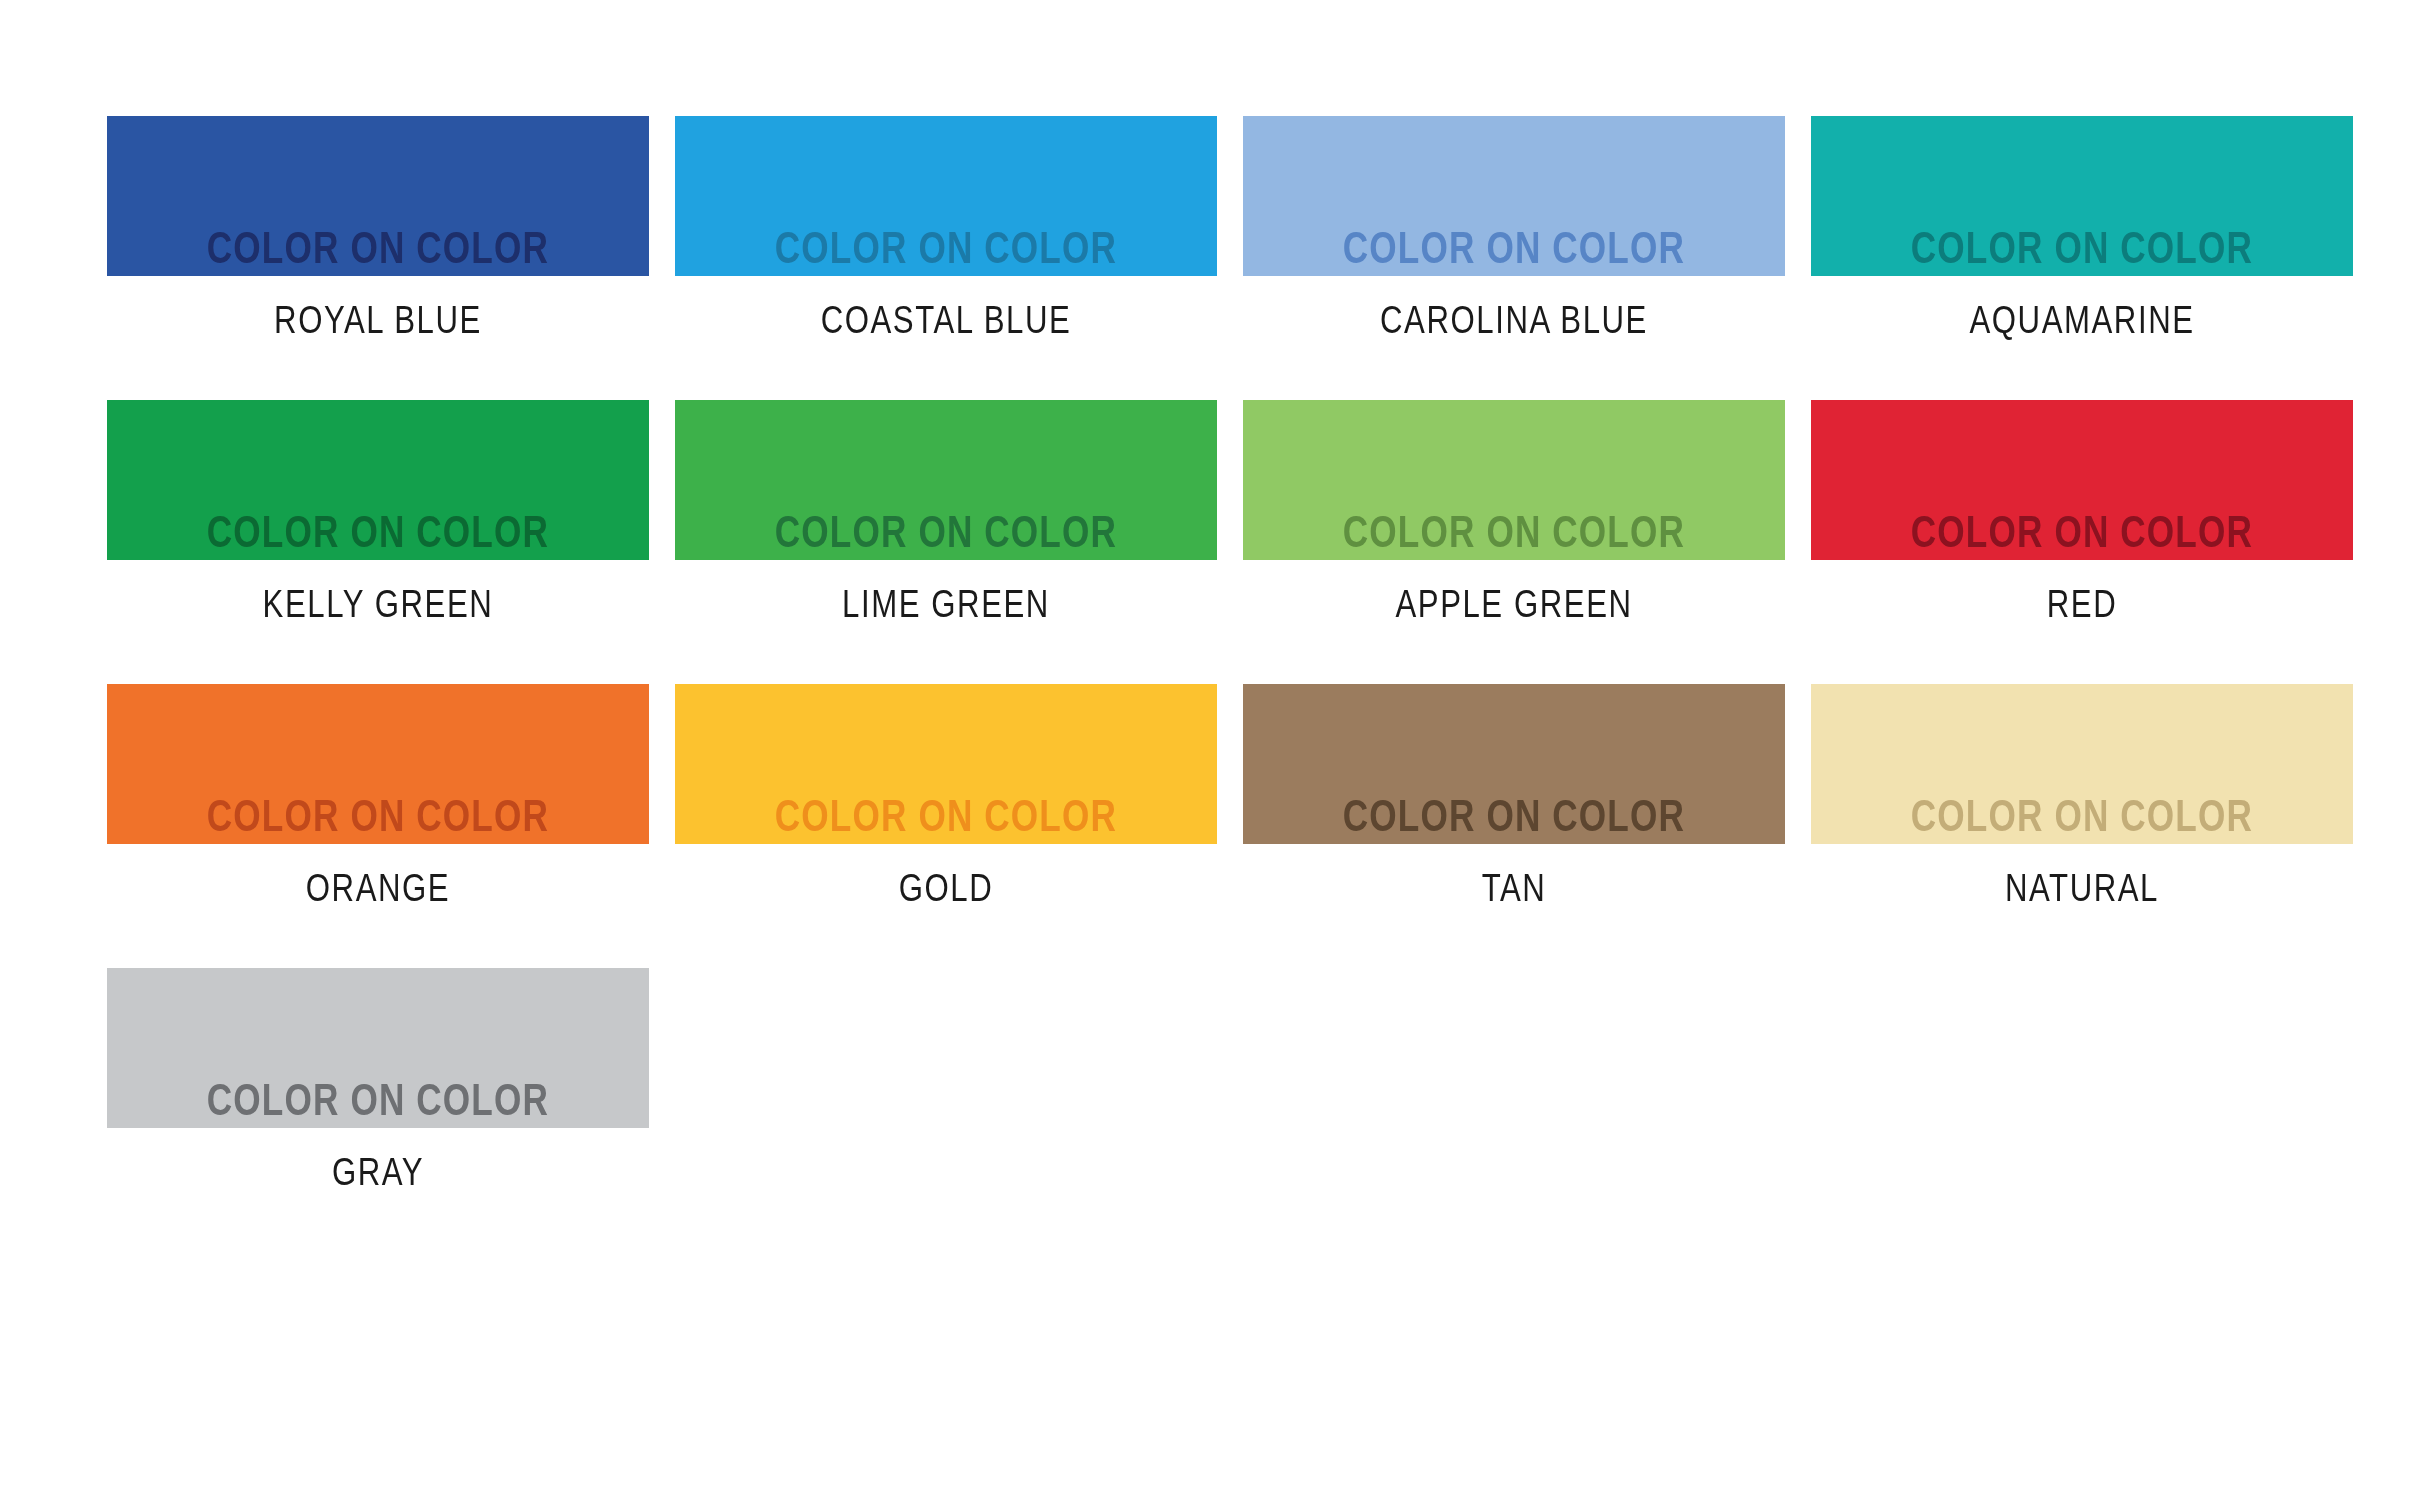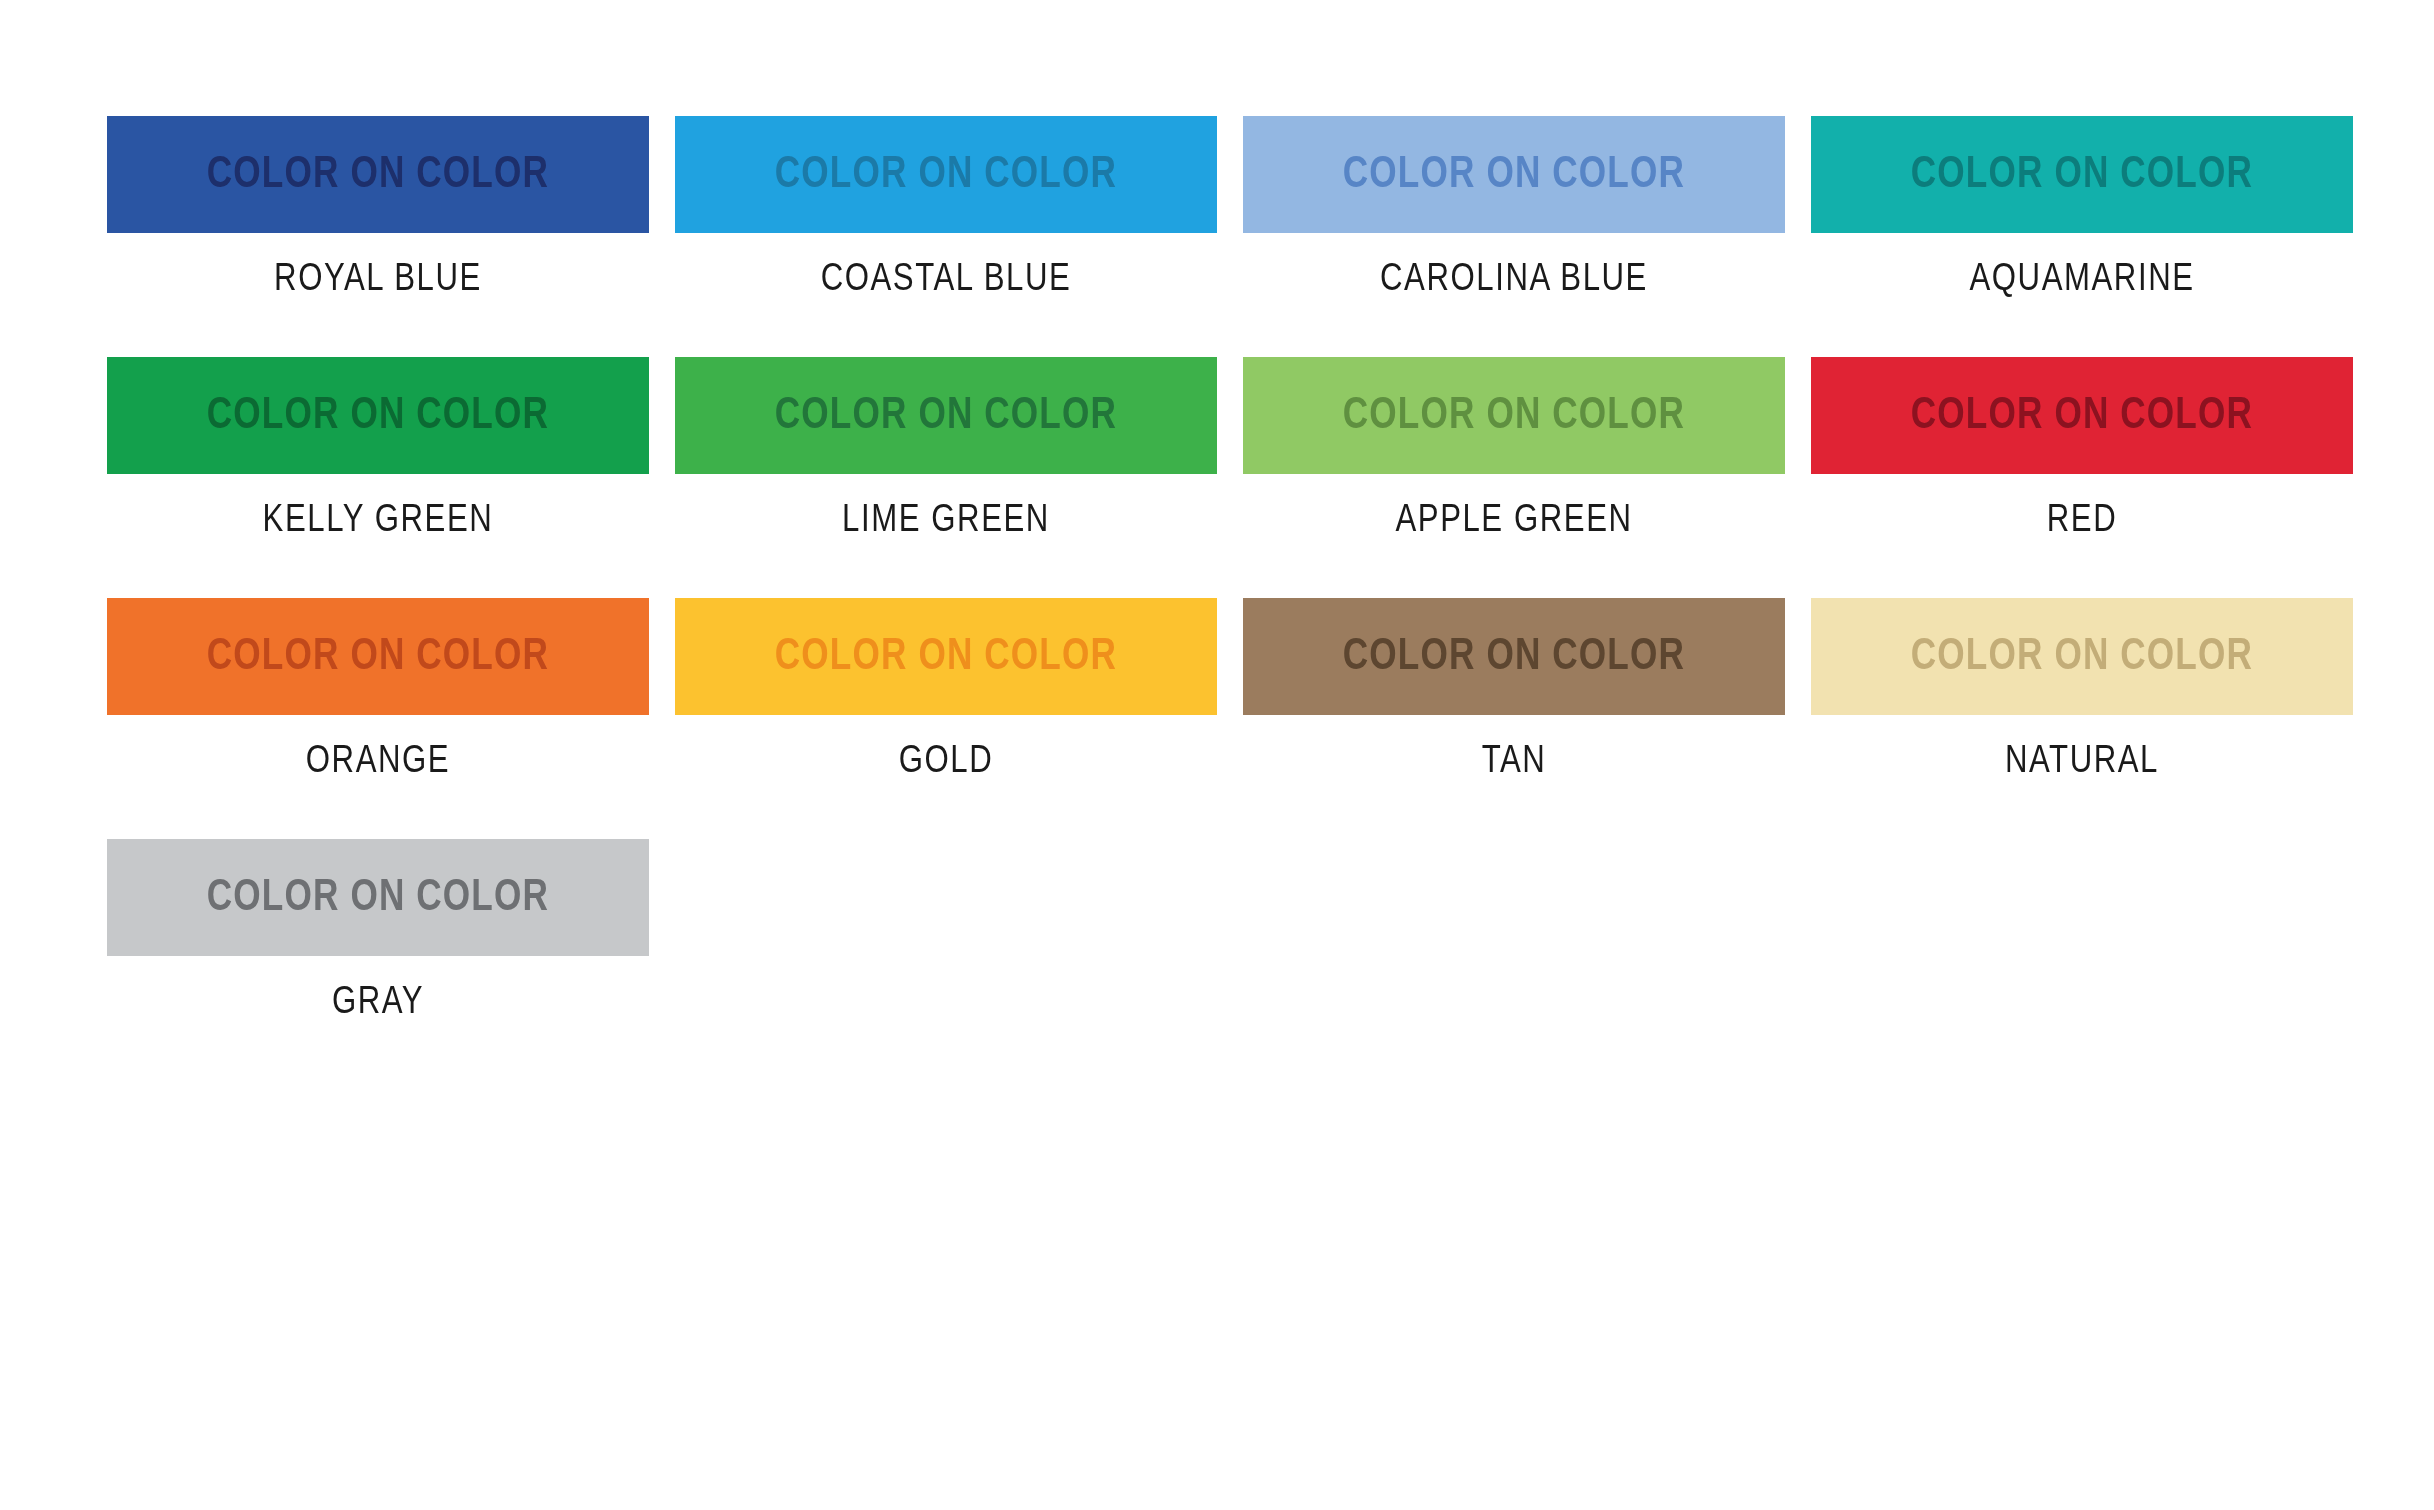--- a/index.html
+++ b/index.html
@@ -40,9 +40,9 @@
 
   .swatch-chip {
     width: 542px;
-    height: 117px;
+    height: 160px;
     display: flex;
-    align-items: center;
+    align-items: flex-end;
     justify-content: center;
     box-sizing: border-box;
     padding-bottom: 5.7px;

